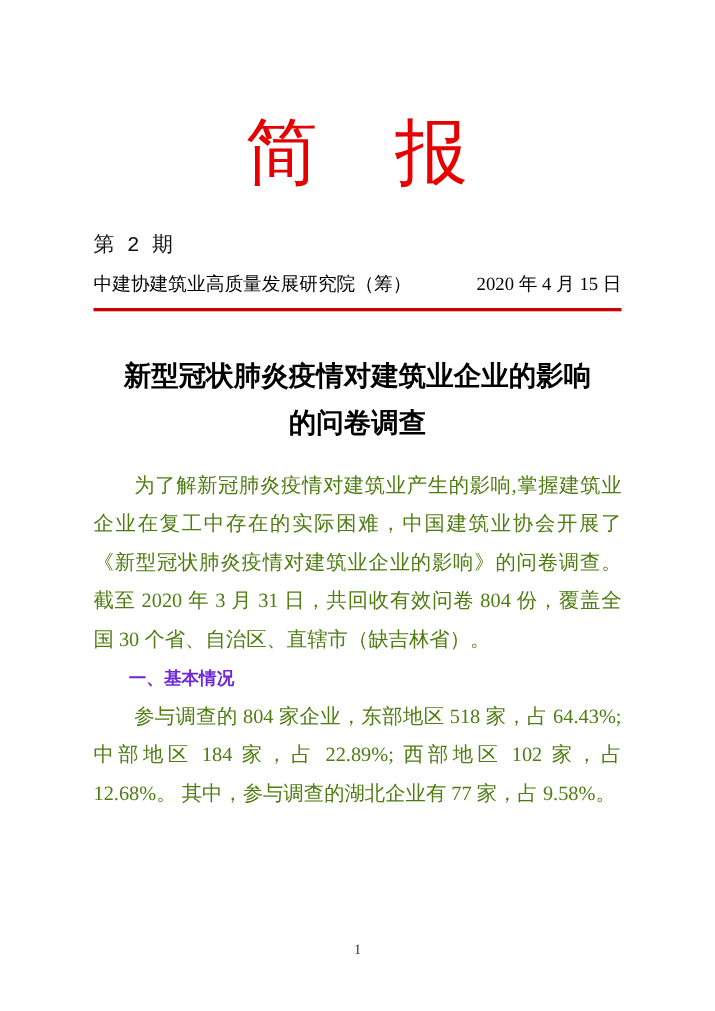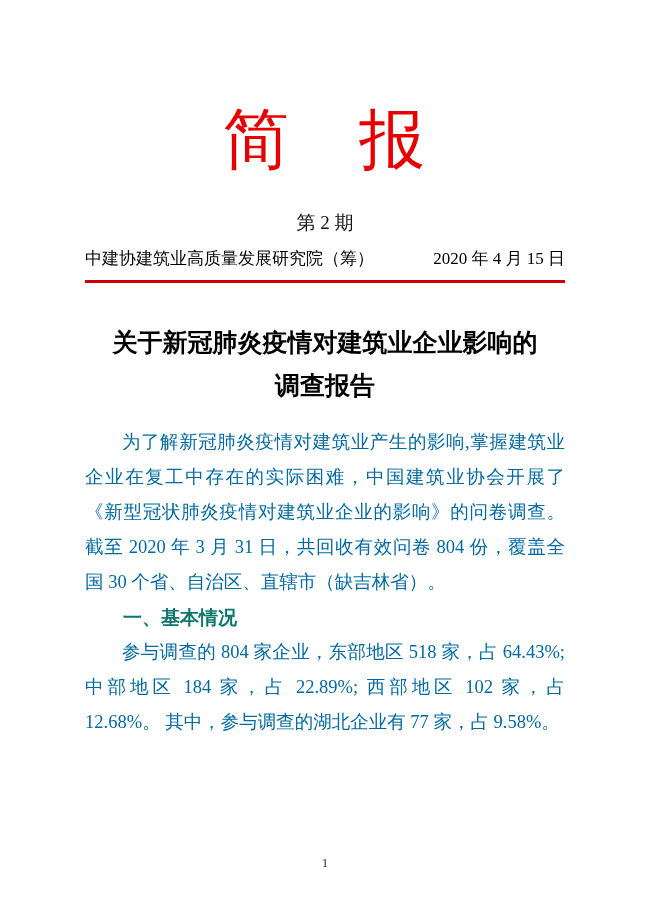--- a/index.html
+++ b/index.html
@@ -33,10 +33,10 @@
   }
   .issue {
     margin-top: 28px;
-    text-align: center;
     font-size: 19px;
     line-height: 22px;
     color: #111111;
+    font-family: Liberation Mono, monospace;
   }
   .pubrow {
     margin-top: 14px;

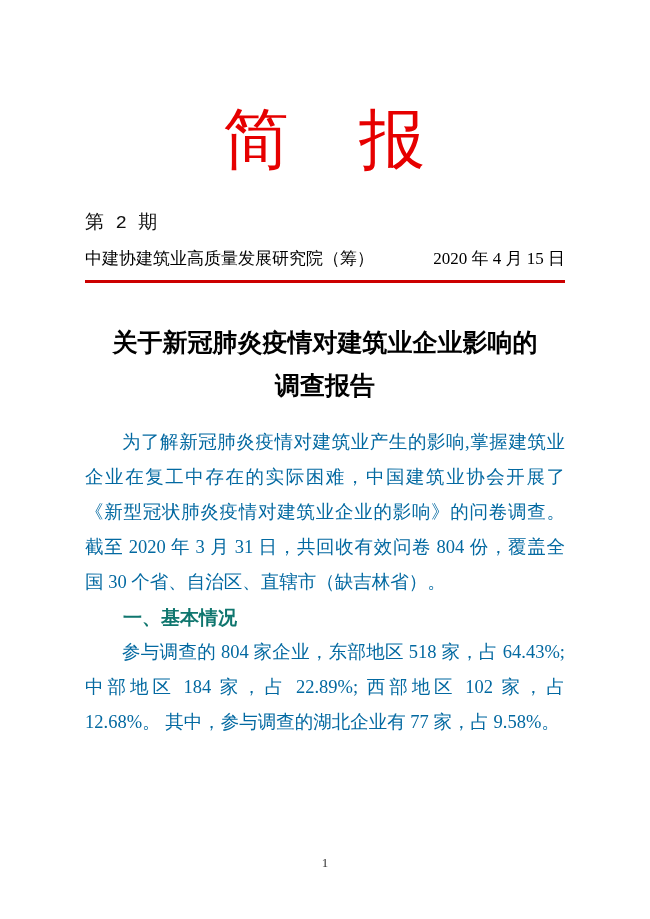--- a/index.html
+++ b/index.html
@@ -109,7 +109,7 @@
   <div class="red-rule"></div>
 
   <h1 class="doc-title">
-    <span class="title-line">关于新冠肺炎疫情对建筑业企业影响的</span>
+    <span class="title-line">新型冠状肺炎疫情对建筑业企业的影响</span>
     <span class="title-line">调查报告</span>
   </h1>
 

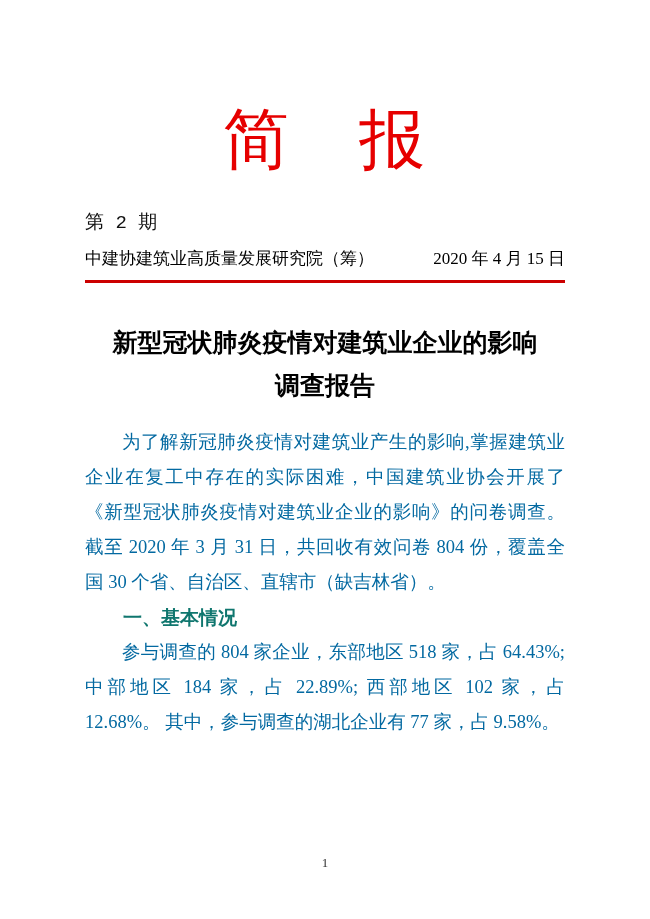--- a/index.html
+++ b/index.html
@@ -110,7 +110,7 @@
 
   <h1 class="doc-title">
     <span class="title-line">新型冠状肺炎疫情对建筑业企业的影响</span>
-    <span class="title-line">调查报告</span>
+    <span class="title-line">的问卷调查</span>
   </h1>
 
   <p class="body-para">为了解新冠肺炎疫情对建筑业产生的影响,掌握建筑业企业在复工中存在的实际困难，中国建筑业协会开展了《新型冠状肺炎疫情对建筑业企业的影响》的问卷调查。截至 2020 年 3 月 31 日，共回收有效问卷 804 份，覆盖全国 30 个省、自治区、直辖市（缺吉林省）。</p>

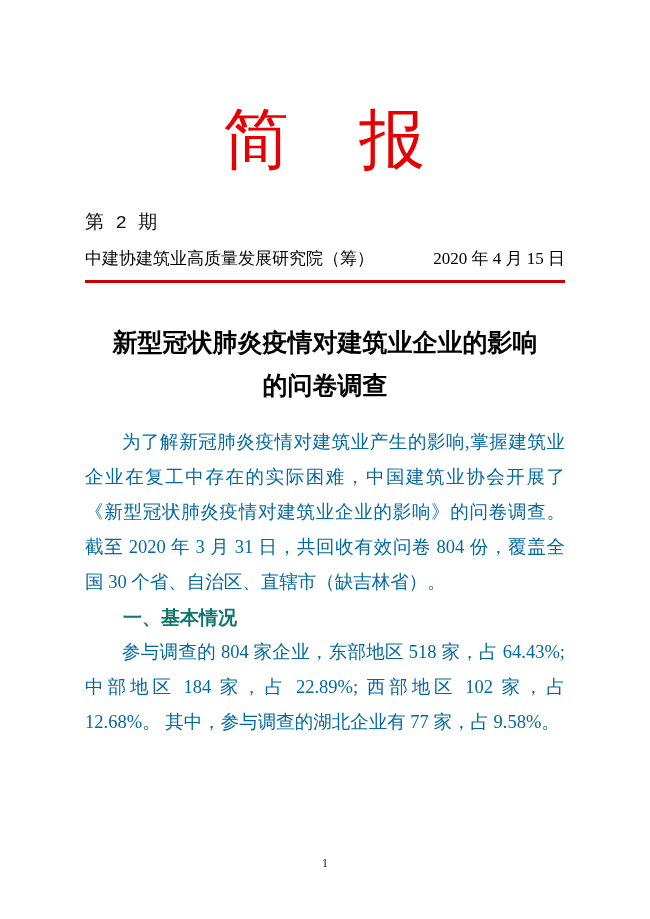--- a/index.html
+++ b/index.html
@@ -69,7 +69,7 @@
     line-height: 35px;
     text-align: justify;
     text-indent: 2em;
-    color: #0369a1;
+    color: #4d7c0f;
   }
   .body-para.second {
     margin-top: 0;

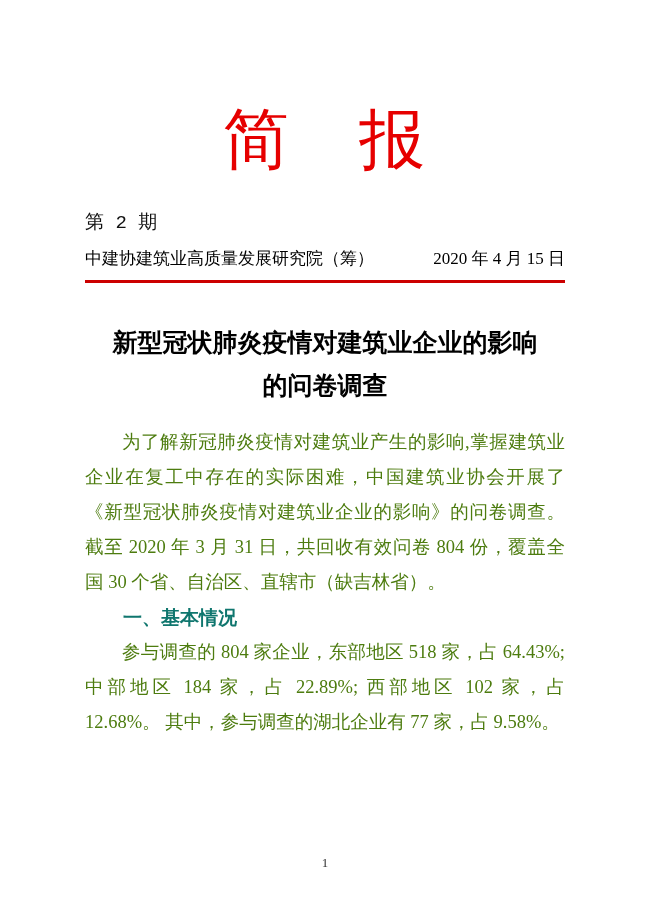--- a/index.html
+++ b/index.html
@@ -76,11 +76,11 @@
   }
   .section-heading {
     margin: 0;
-    font-size: 19px;
+    font-size: 16px;
     line-height: 35px;
     font-weight: bold;
     text-indent: 2em;
-    color: #0f766e;
+    color: #6d28d9;
   }
   .page-number {
     position: absolute;

